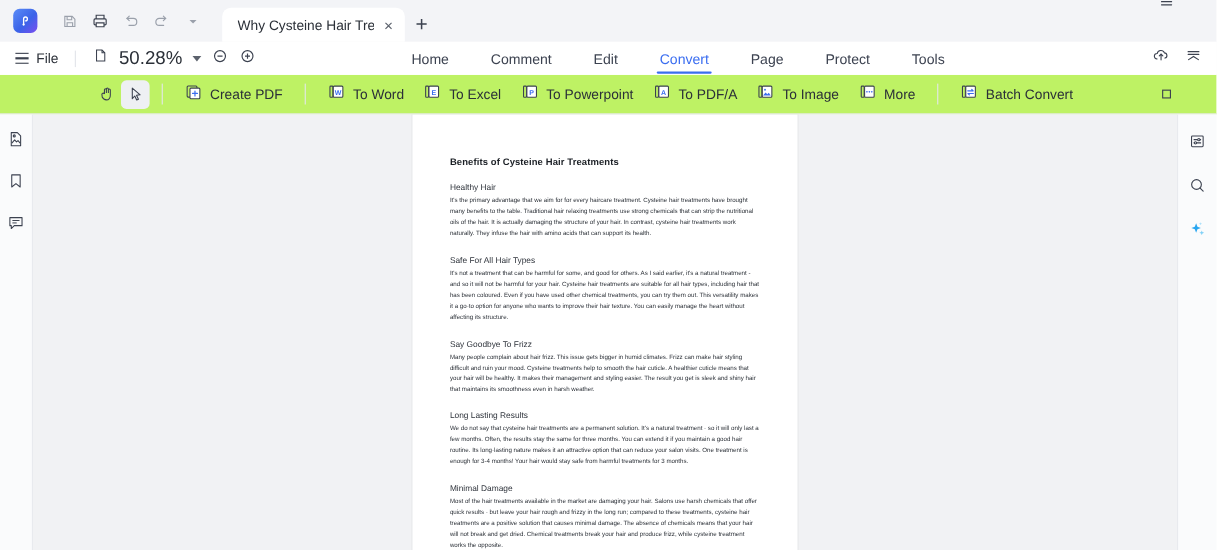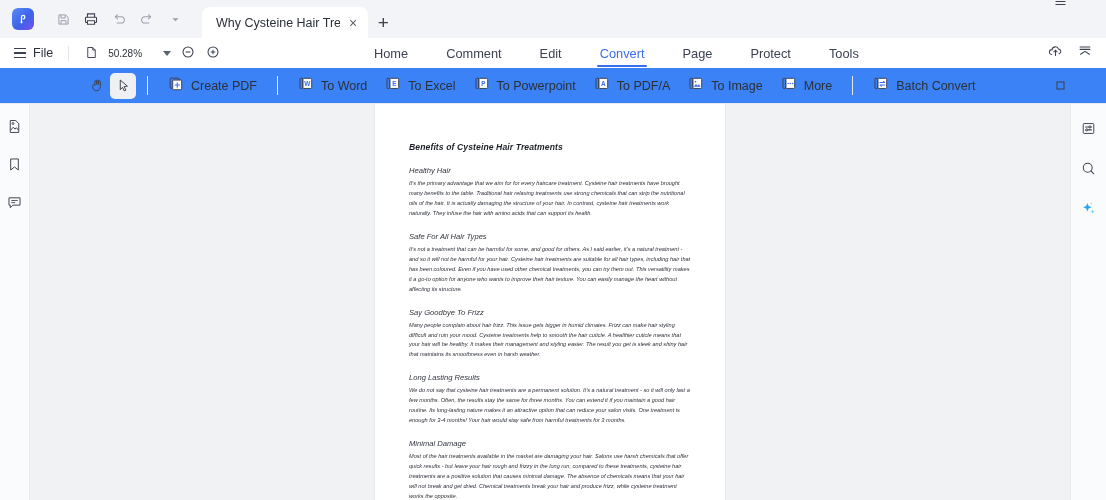--- a/index.html
+++ b/index.html
@@ -75,7 +75,7 @@
   .hamburger { display: flex; flex-direction: column; gap: 3px; }
   .hamburger i { display: block; width: 12px; height: 1.4px; background: #3c4250; }
   .msep { width: 1px; height: 15px; background: #e2e4e9; margin: 0 15px; }
-  .zoomgrp { display: flex; align-items: center; gap: 9px; color: #2b3038; font-size: 10px; }
+  .zoomgrp { display: flex; align-items: center; gap: 9px; color: #2b3038; font-size: 17px; }
   .zoomgrp .pct { min-width: 46px; }
   .caret { width:0; height:0; border-left:4px solid transparent; border-right:4px solid transparent; border-top:5px solid #5c626d; }
 

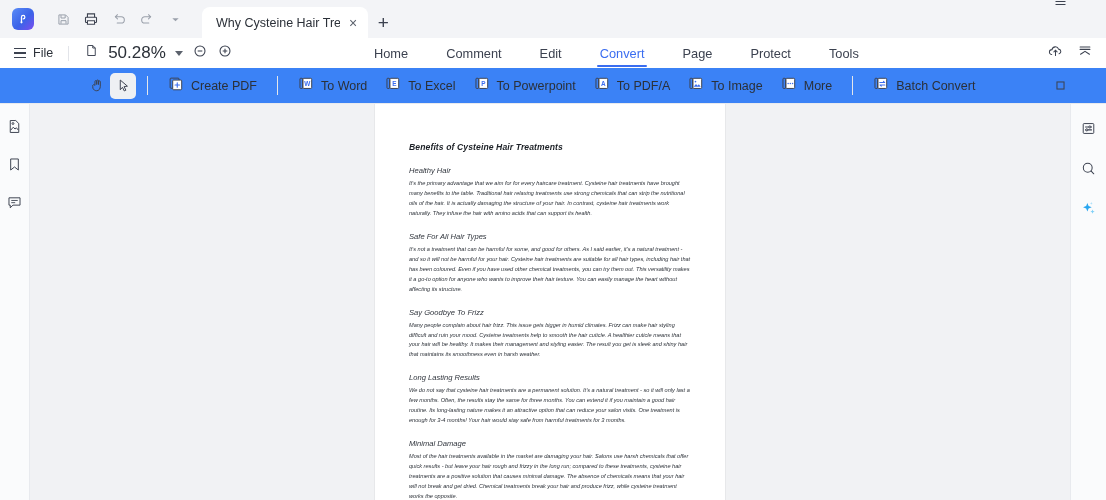--- a/index.html
+++ b/index.html
@@ -90,7 +90,7 @@
 
   
   .toolbar {
-    height: 36px; flex: 0 0 36px; background: #3b82f6;
+    height: 36px; flex: 0 0 36px; background: #bef264;
     display: flex; align-items: center; border-bottom: 1px solid #e8eaee;
   }
   .tool-ico {

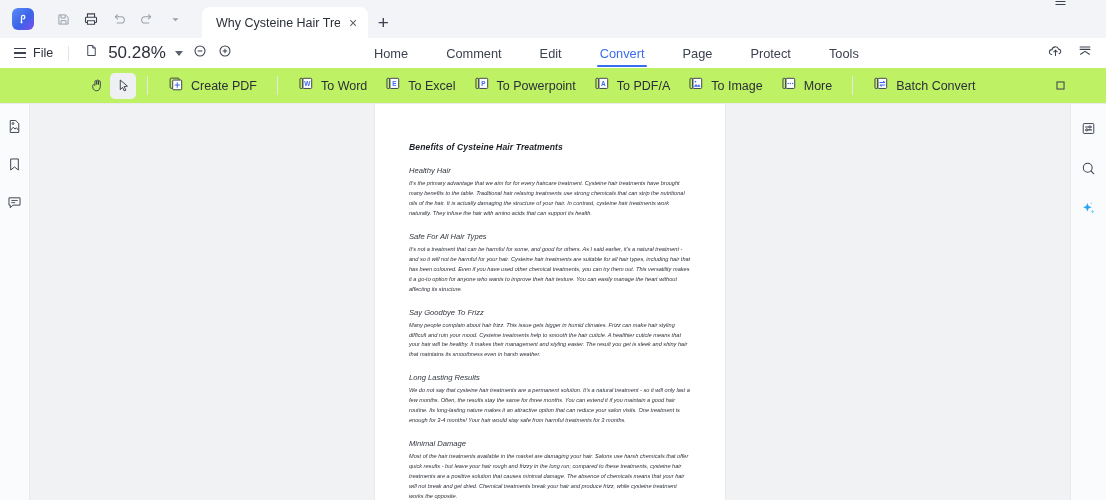--- a/index.html
+++ b/index.html
@@ -124,7 +124,6 @@
     width: 350px; background: #ffffff; margin-top: 0;
     padding: 38px 34px 0 34px;
     box-shadow: 0 0 0 1px rgba(0,0,0,0.04);
-    font-style: italic;
   }
   .doc-title { font-size: 8.6px; font-weight: bold; color: #1c2026; margin-bottom: 14px; letter-spacing: .1px; }
   .sec { margin-bottom: 13px; }

